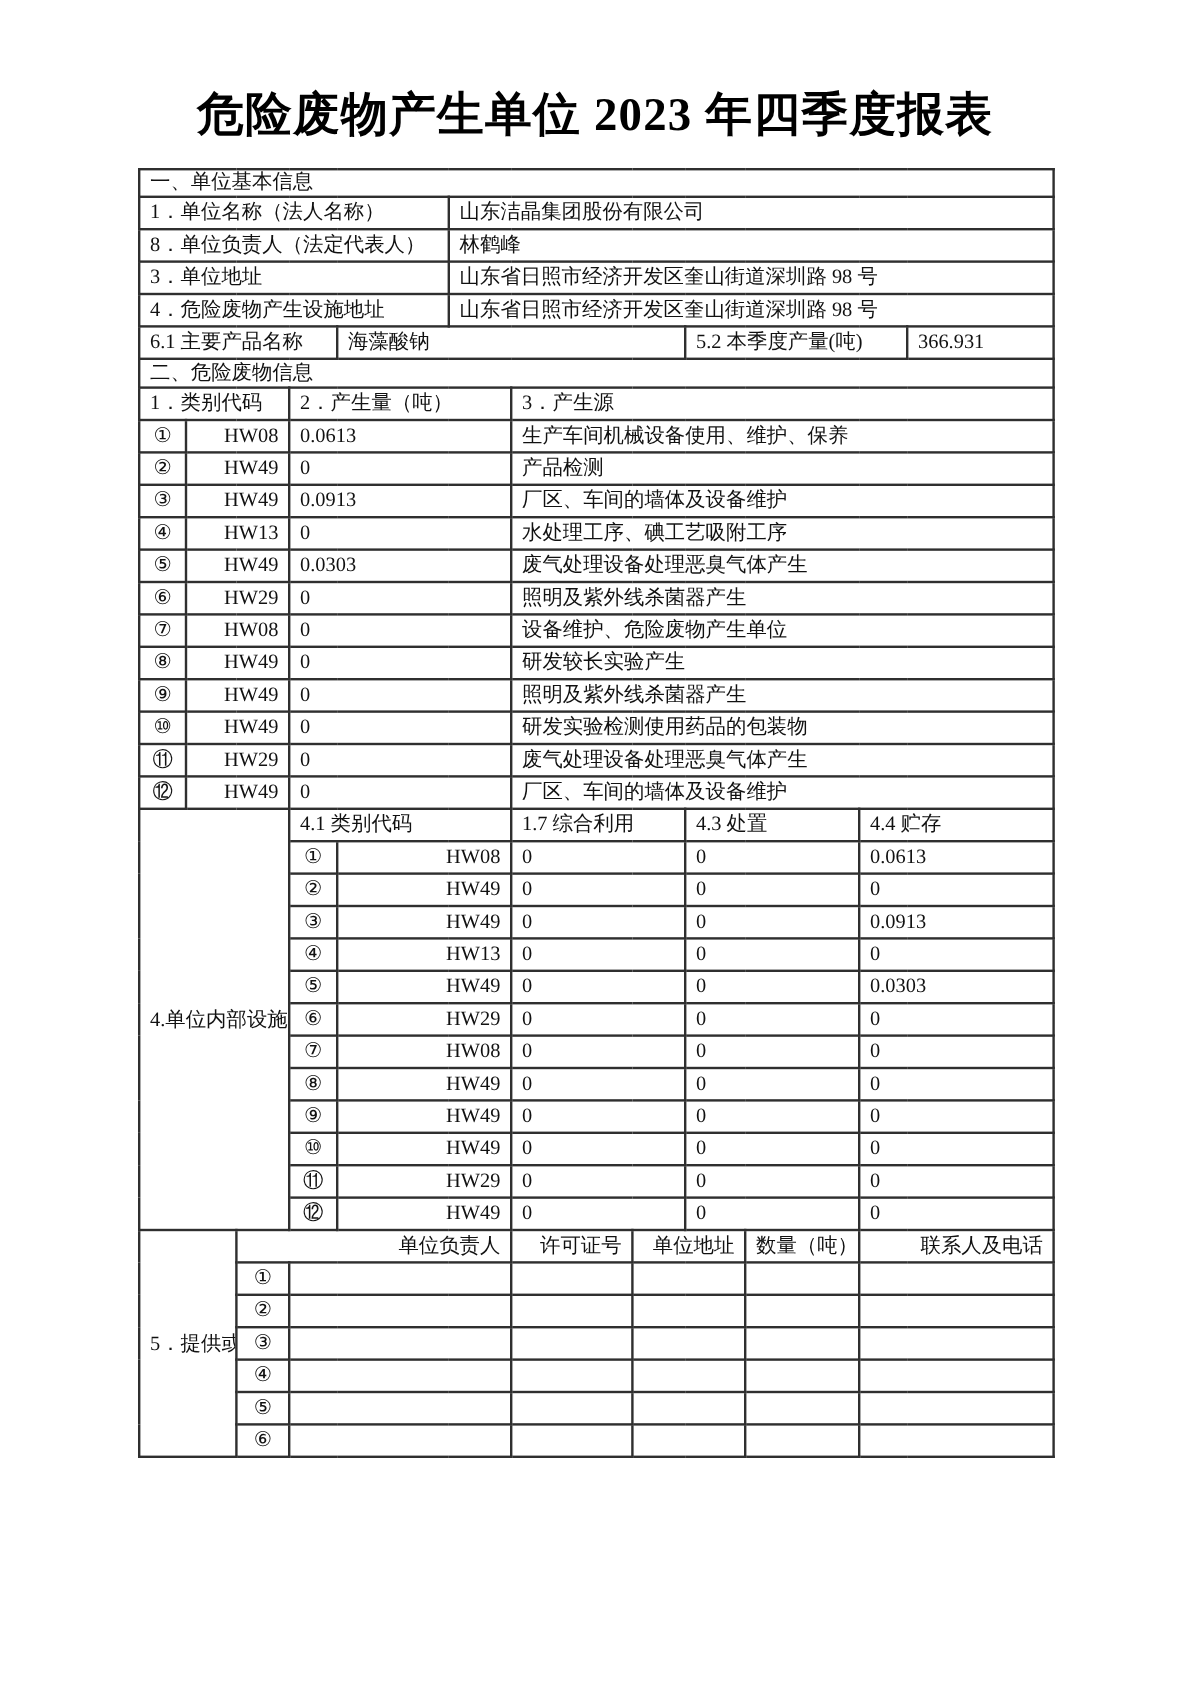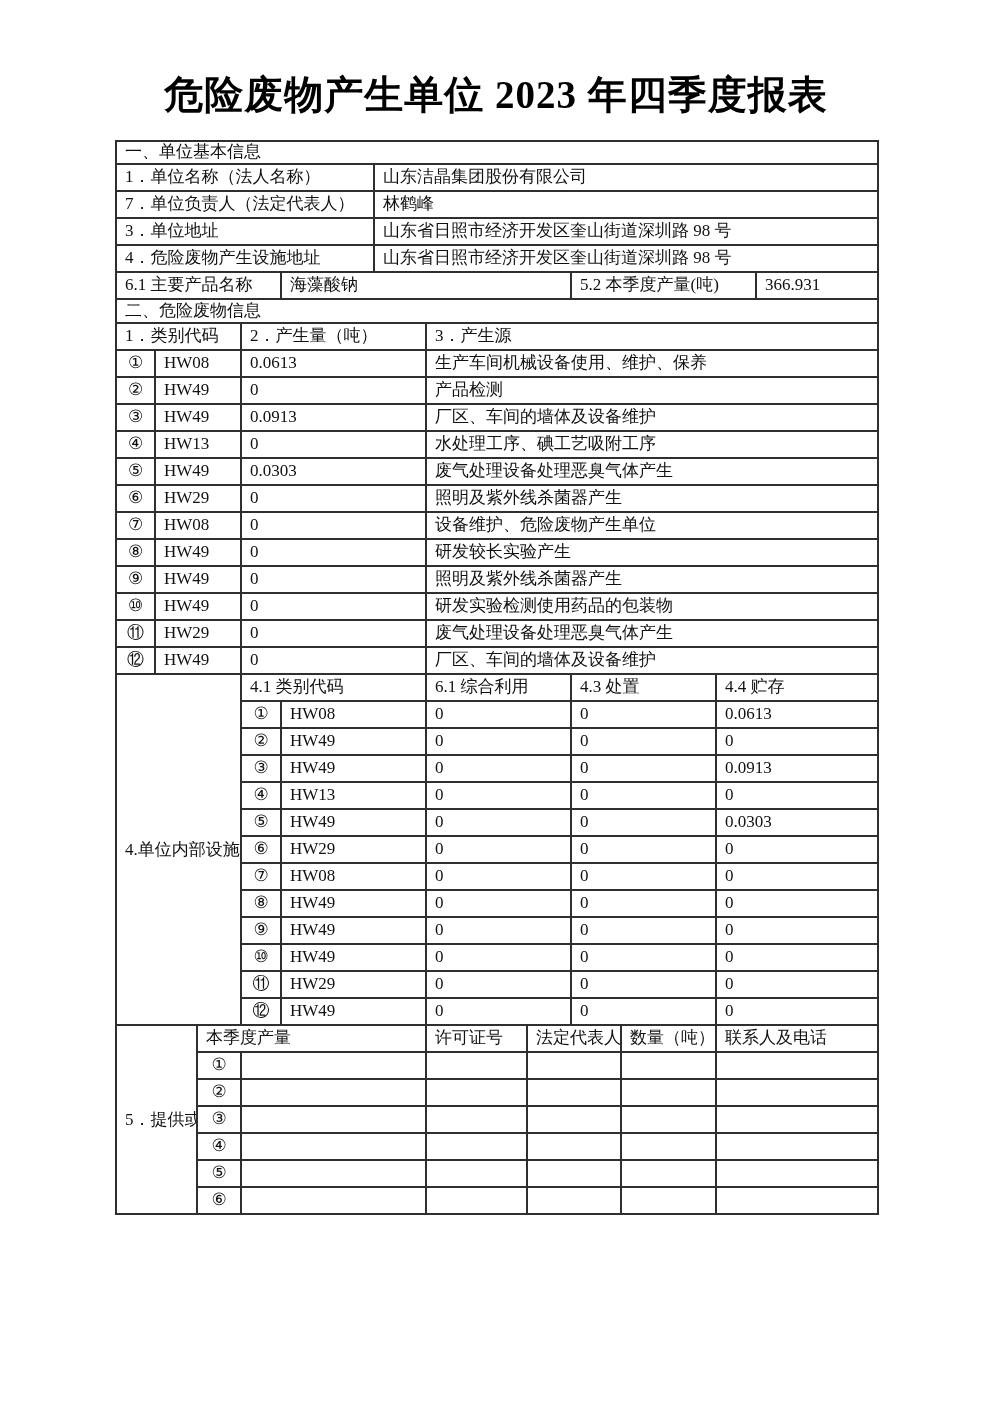--- a/index.html
+++ b/index.html
@@ -81,7 +81,7 @@
       <td colspan="7">山东洁晶集团股份有限公司</td>
     </tr>
     <tr class="r">
-      <td colspan="5">7．单位负责人（法定代表人）</td>
+      <td colspan="5">8．单位负责人（法定代表人）</td>
       <td colspan="7">林鹤峰</td>
     </tr>
     <tr class="r">

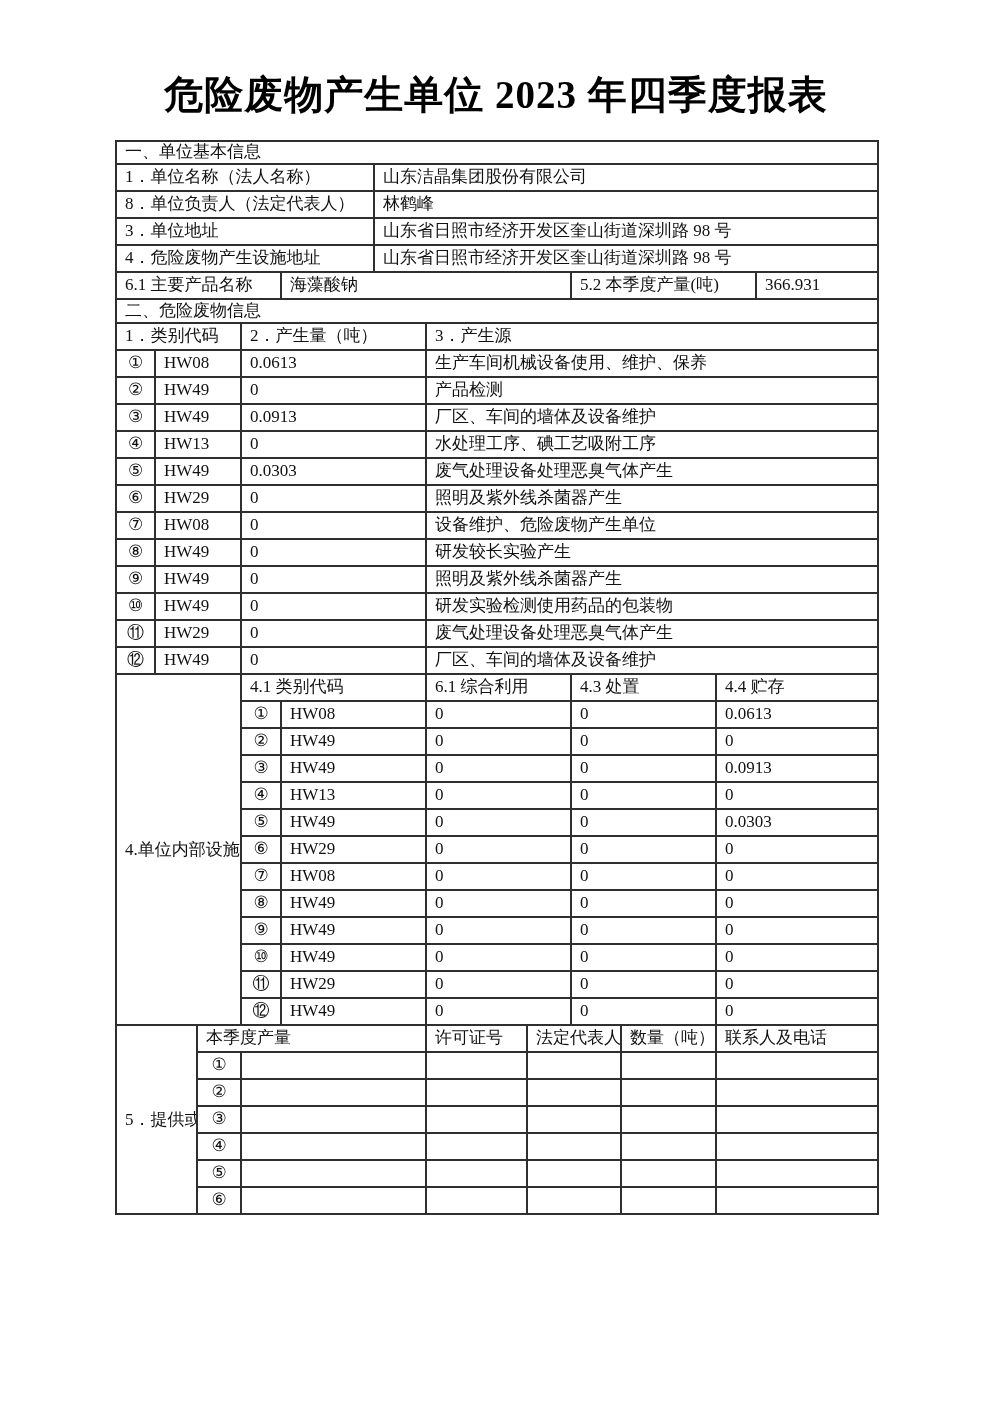--- a/index.html
+++ b/index.html
@@ -37,7 +37,7 @@
   tr.r-sec{height:23px;}
   tr.r-sec2{height:24px;margin-left:42px;}
   tr.r{height:27px;}
-  td.ctr{text-align:left;padding:0 2px;}
+  td.ctr{text-align:right;padding:0 2px;}
   td.num{text-align:center;padding:0;}
   td.hsep{border-bottom:3px solid #6e6e6e;margin-top:32px;}
   td.vlabel{

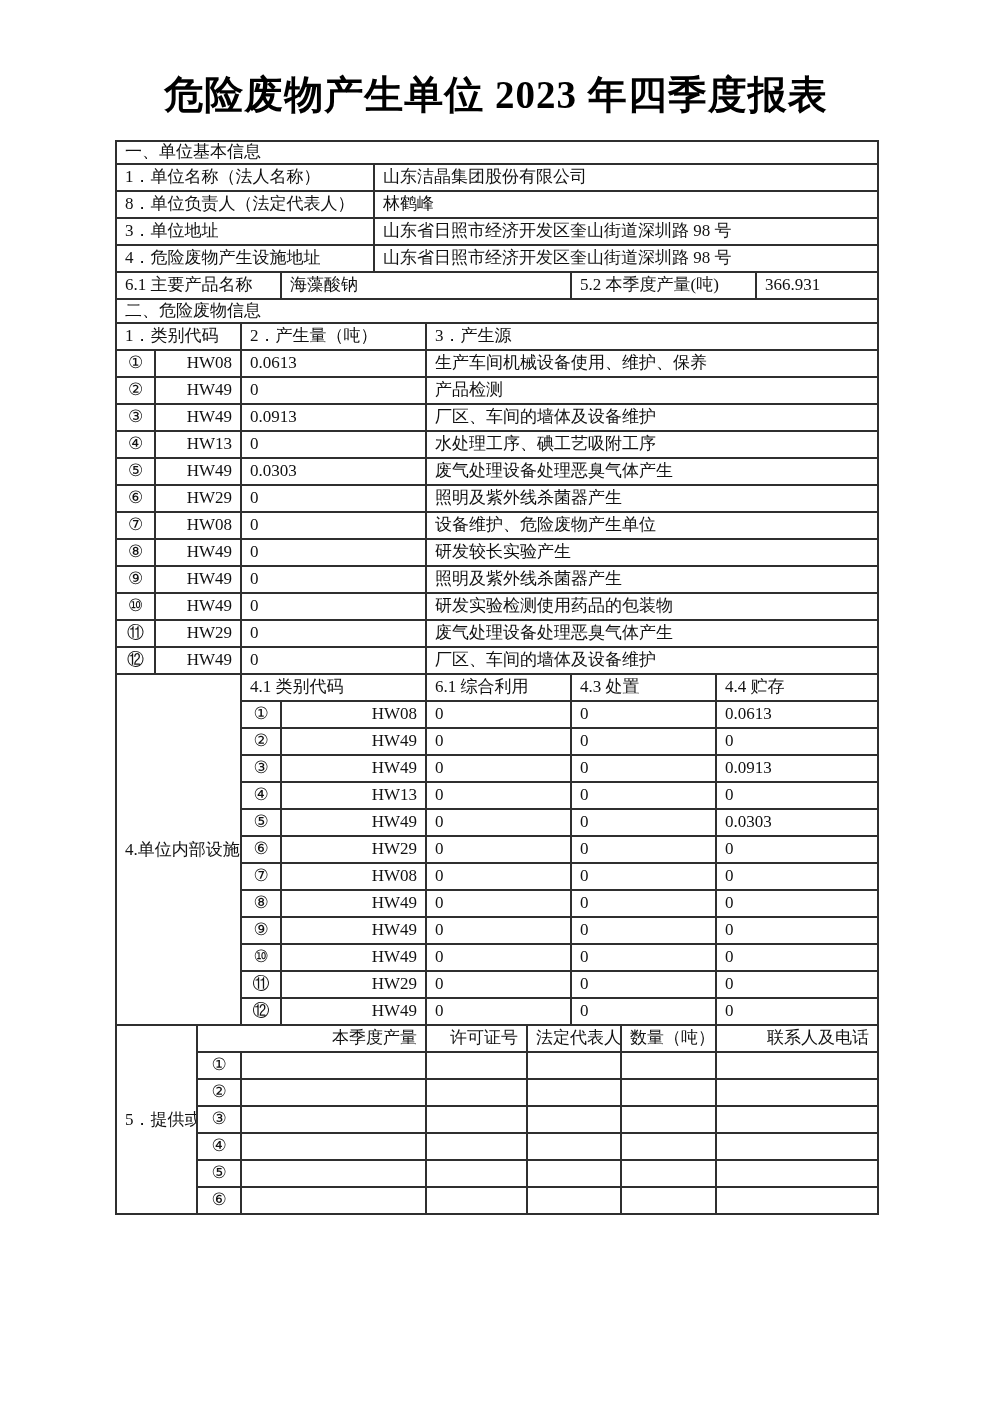--- a/index.html
+++ b/index.html
@@ -184,7 +184,7 @@
     <tr class="r">
       <td colspan="3" rowspan="13" class="vlabel big">4.单位内部设施处置利用贮存量（吨）</td>
       <td colspan="3" class="hsep">4.1 类别代码</td>
-      <td colspan="2" class="hsep">6.1 综合利用</td>
+      <td colspan="2" class="hsep">1.7 综合利用</td>
       <td colspan="2" class="hsep">4.3 处置</td>
       <td colspan="2" class="hsep">4.4 贮存</td>
     </tr>

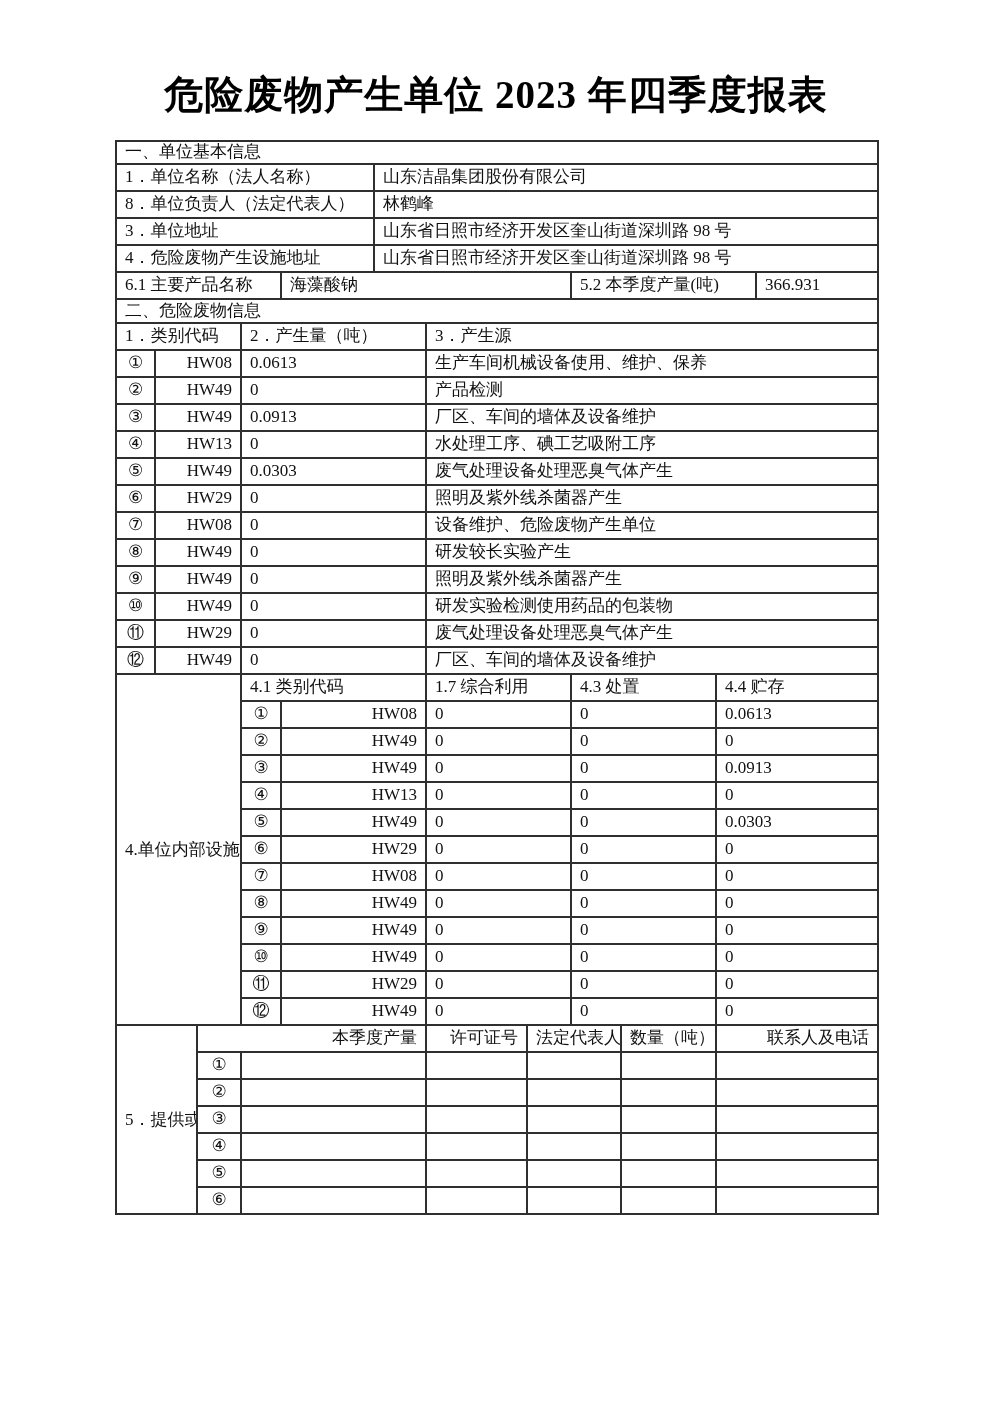--- a/index.html
+++ b/index.html
@@ -275,7 +275,7 @@
 
     <tr class="r">
       <td colspan="2" rowspan="7" class="vlabel small">5．提供或委托外单位处置利用情况</td>
-      <td colspan="4" class="ctr hsep">本季度产量</td>
+      <td colspan="4" class="ctr hsep">单位负责人</td>
       <td class="ctr hsep">许可证号</td>
       <td colspan="2" class="ctr hsep">法定代表人</td>
       <td class="ctr hsep">数量（吨）</td>

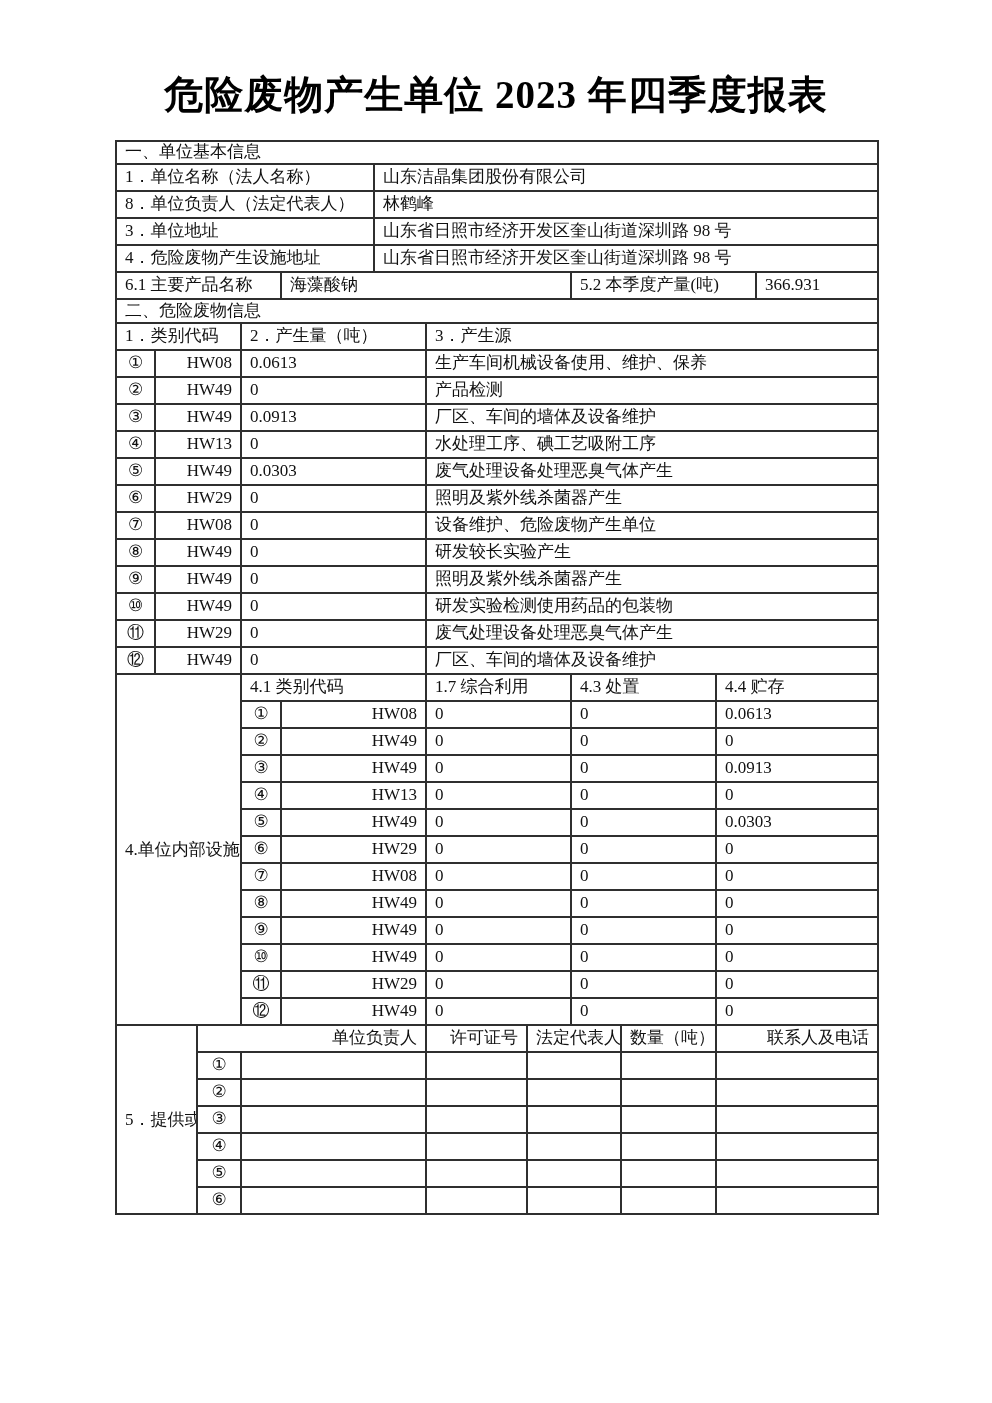--- a/index.html
+++ b/index.html
@@ -277,7 +277,7 @@
       <td colspan="2" rowspan="7" class="vlabel small">5．提供或委托外单位处置利用情况</td>
       <td colspan="4" class="ctr hsep">单位负责人</td>
       <td class="ctr hsep">许可证号</td>
-      <td colspan="2" class="ctr hsep">法定代表人</td>
+      <td colspan="2" class="ctr hsep">单位地址</td>
       <td class="ctr hsep">数量（吨）</td>
       <td colspan="2" class="ctr hsep">联系人及电话</td>
     </tr>

